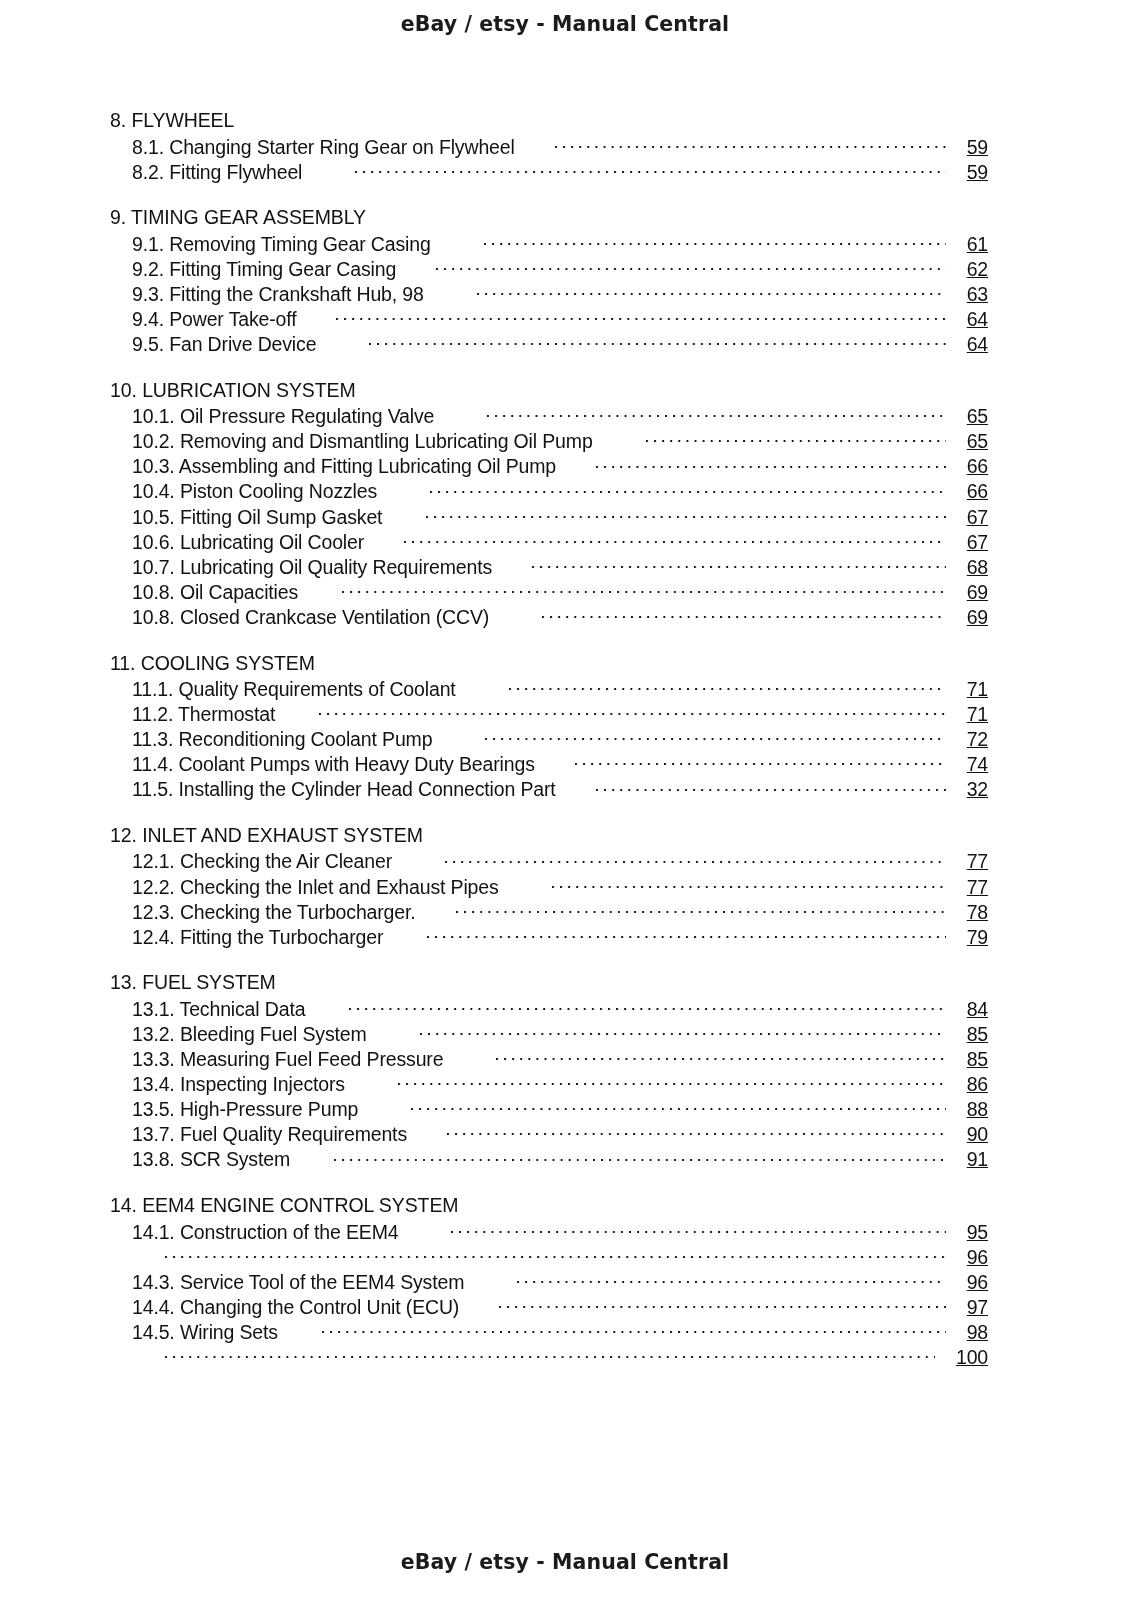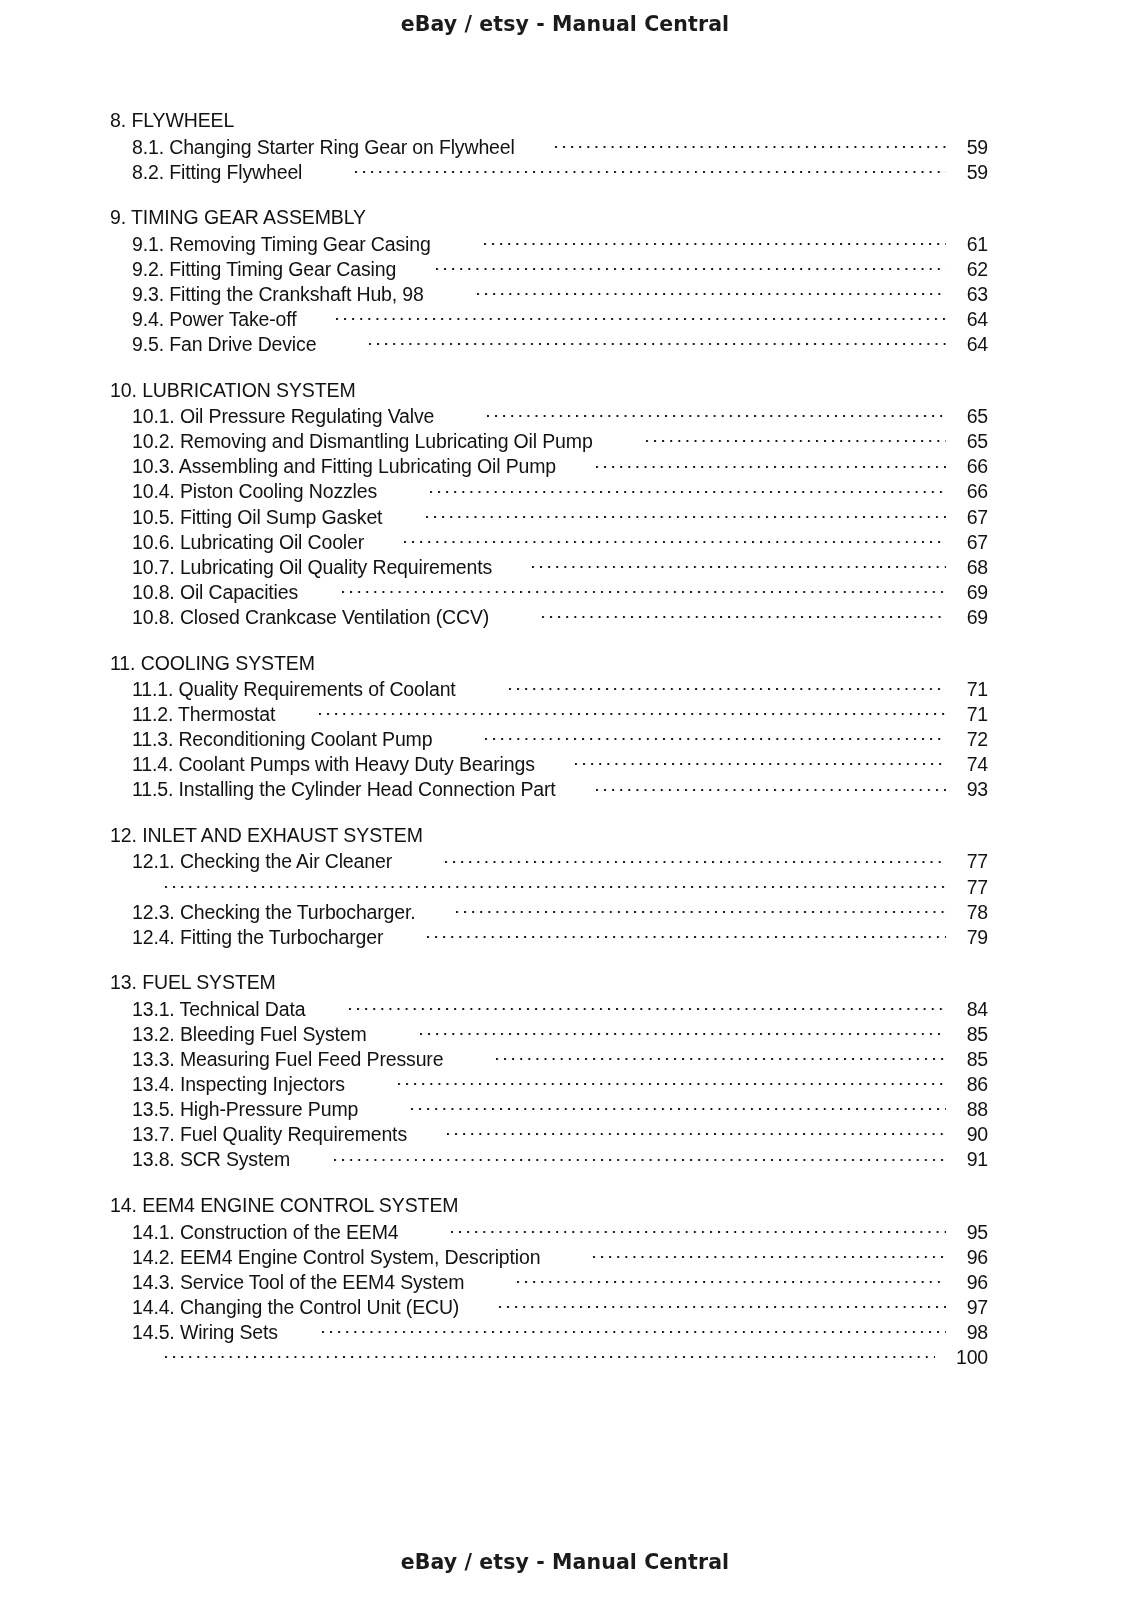--- a/index.html
+++ b/index.html
@@ -112,6 +112,7 @@
     flex: 0 0 auto;
     text-align: right;
     letter-spacing: -0.2px;
+    text-decoration: underline;
   }
 </style>
 </head>

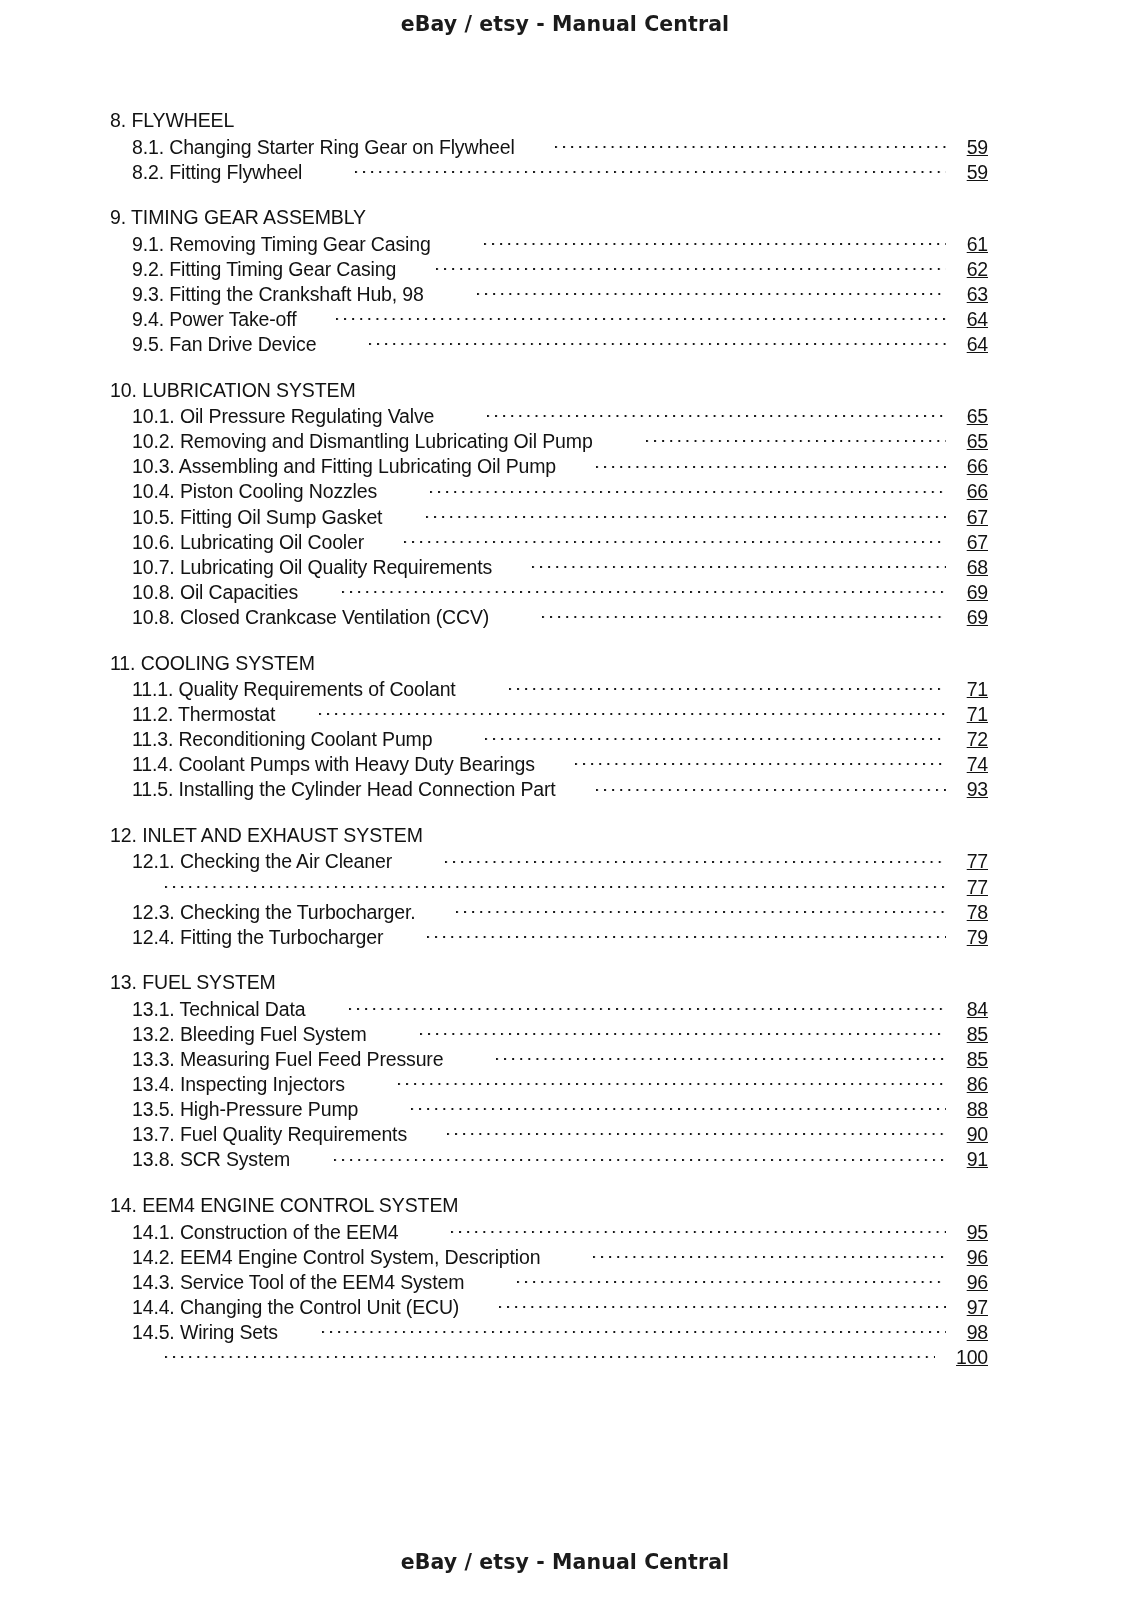--- a/index.html
+++ b/index.html
@@ -265,7 +265,7 @@
             <span class="entry-label">11.5. Installing the Cylinder Head Connection Part</span>
             <span class="entry-gap"></span>
             <span class="entry-leader"></span>
-            <span class="entry-page">93</span>
+            <span class="entry-page">32</span>
           </div>
         </div>
       </div>

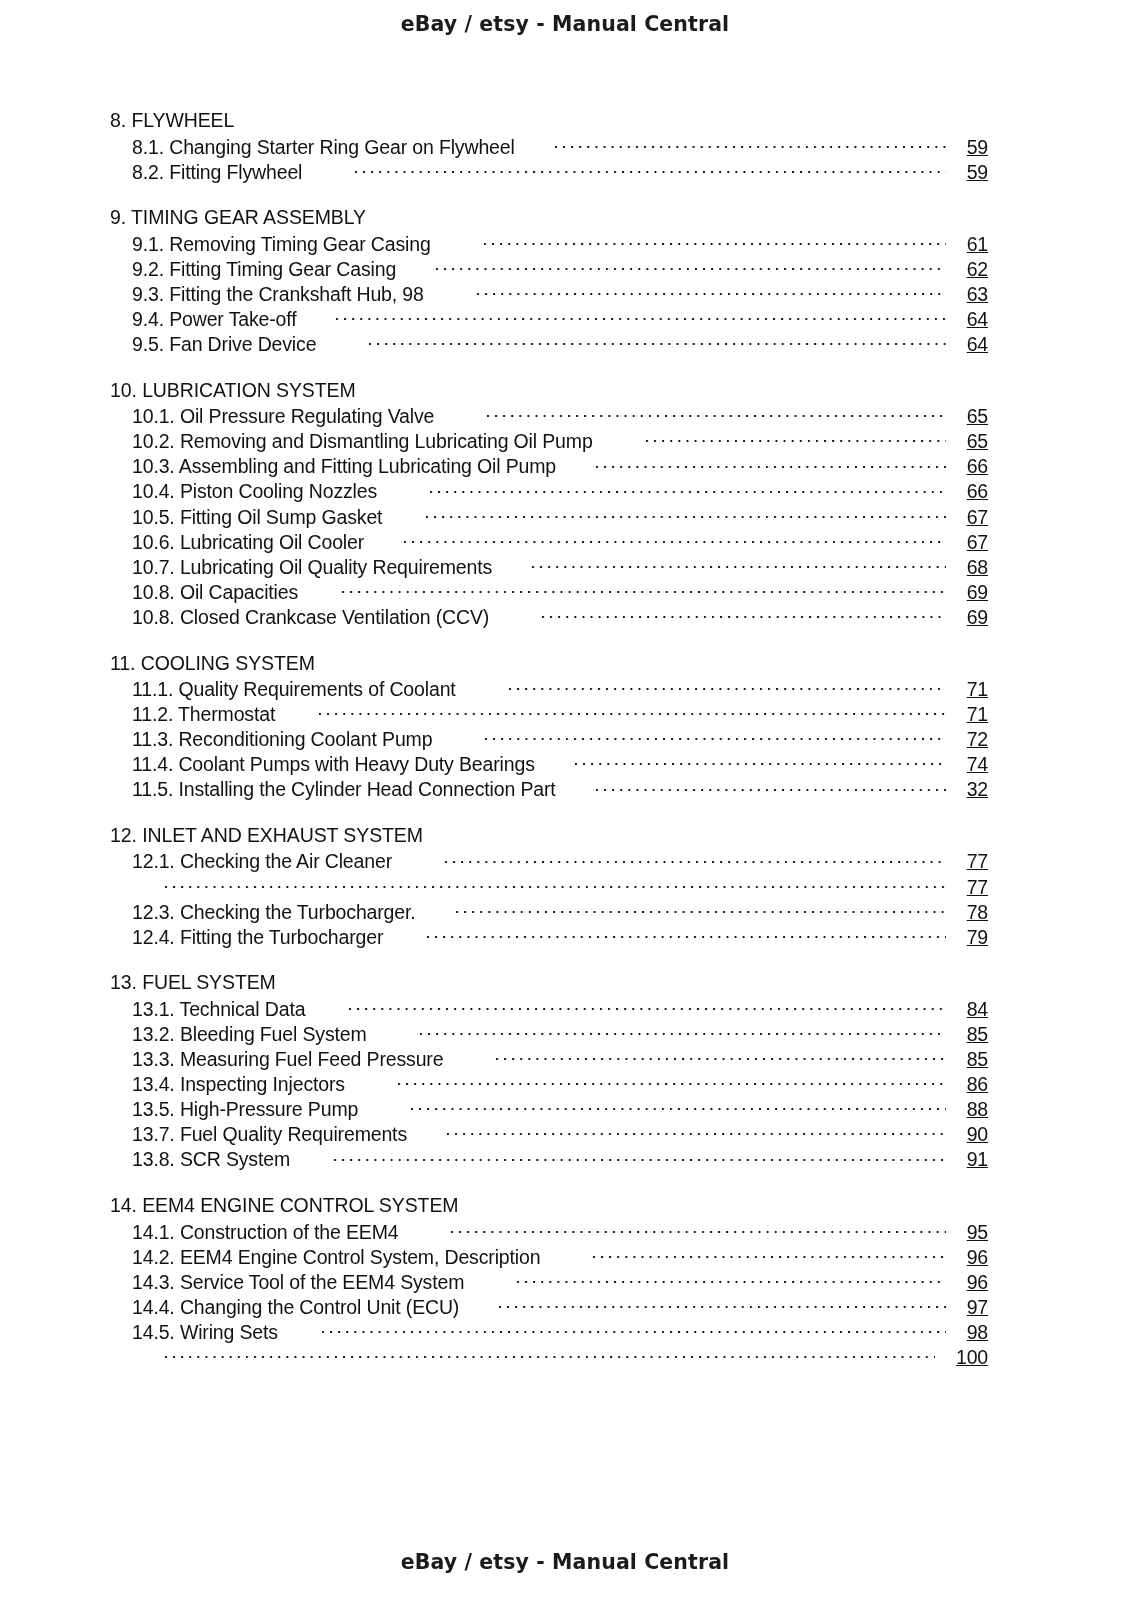--- a/index.html
+++ b/index.html
@@ -279,6 +279,7 @@
             <span class="entry-page">77</span>
           </div>
           <div class="entry gap-wide">
+            <span class="entry-label">12.2. Checking the Inlet and Exhaust Pipes</span>
             <span class="entry-gap"></span>
             <span class="entry-leader"></span>
             <span class="entry-page">77</span>

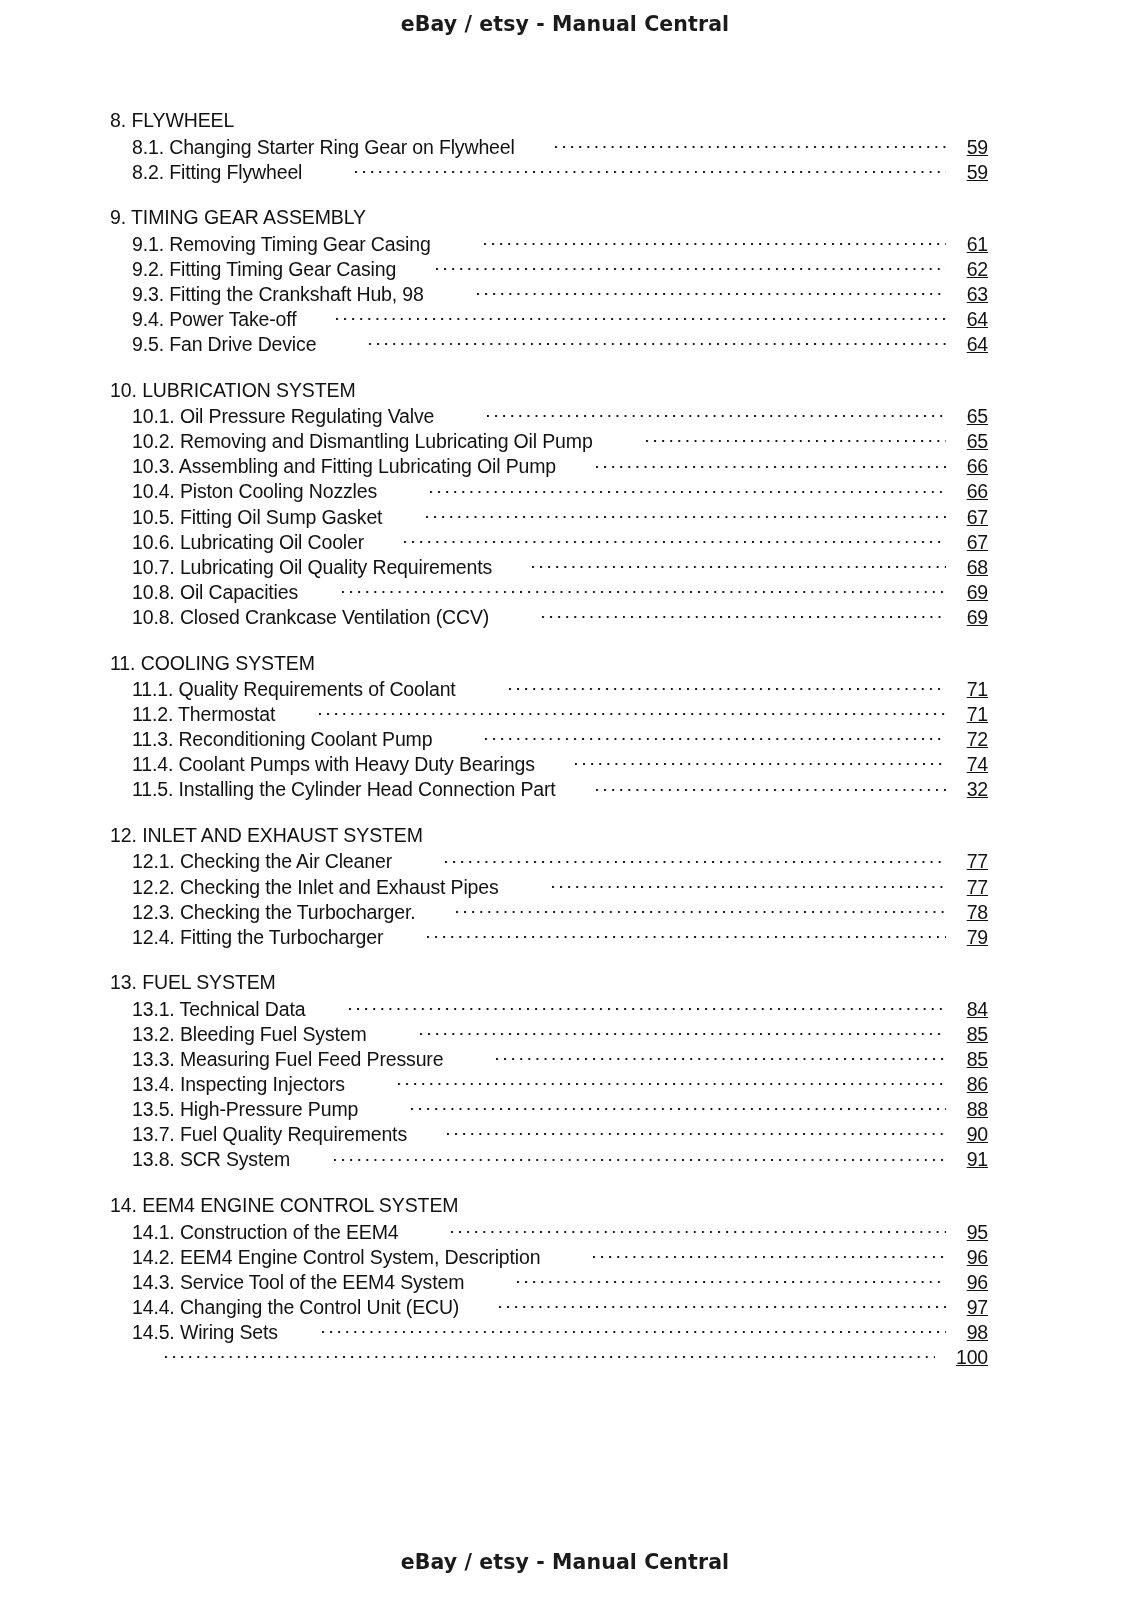--- a/index.html
+++ b/index.html
@@ -355,7 +355,6 @@
             <span class="entry-page">95</span>
           </div>
           <div class="entry gap-wide">
-            <span class="entry-label">14.2. EEM4 Engine Control System, Description</span>
             <span class="entry-gap"></span>
             <span class="entry-leader"></span>
             <span class="entry-page">96</span>

